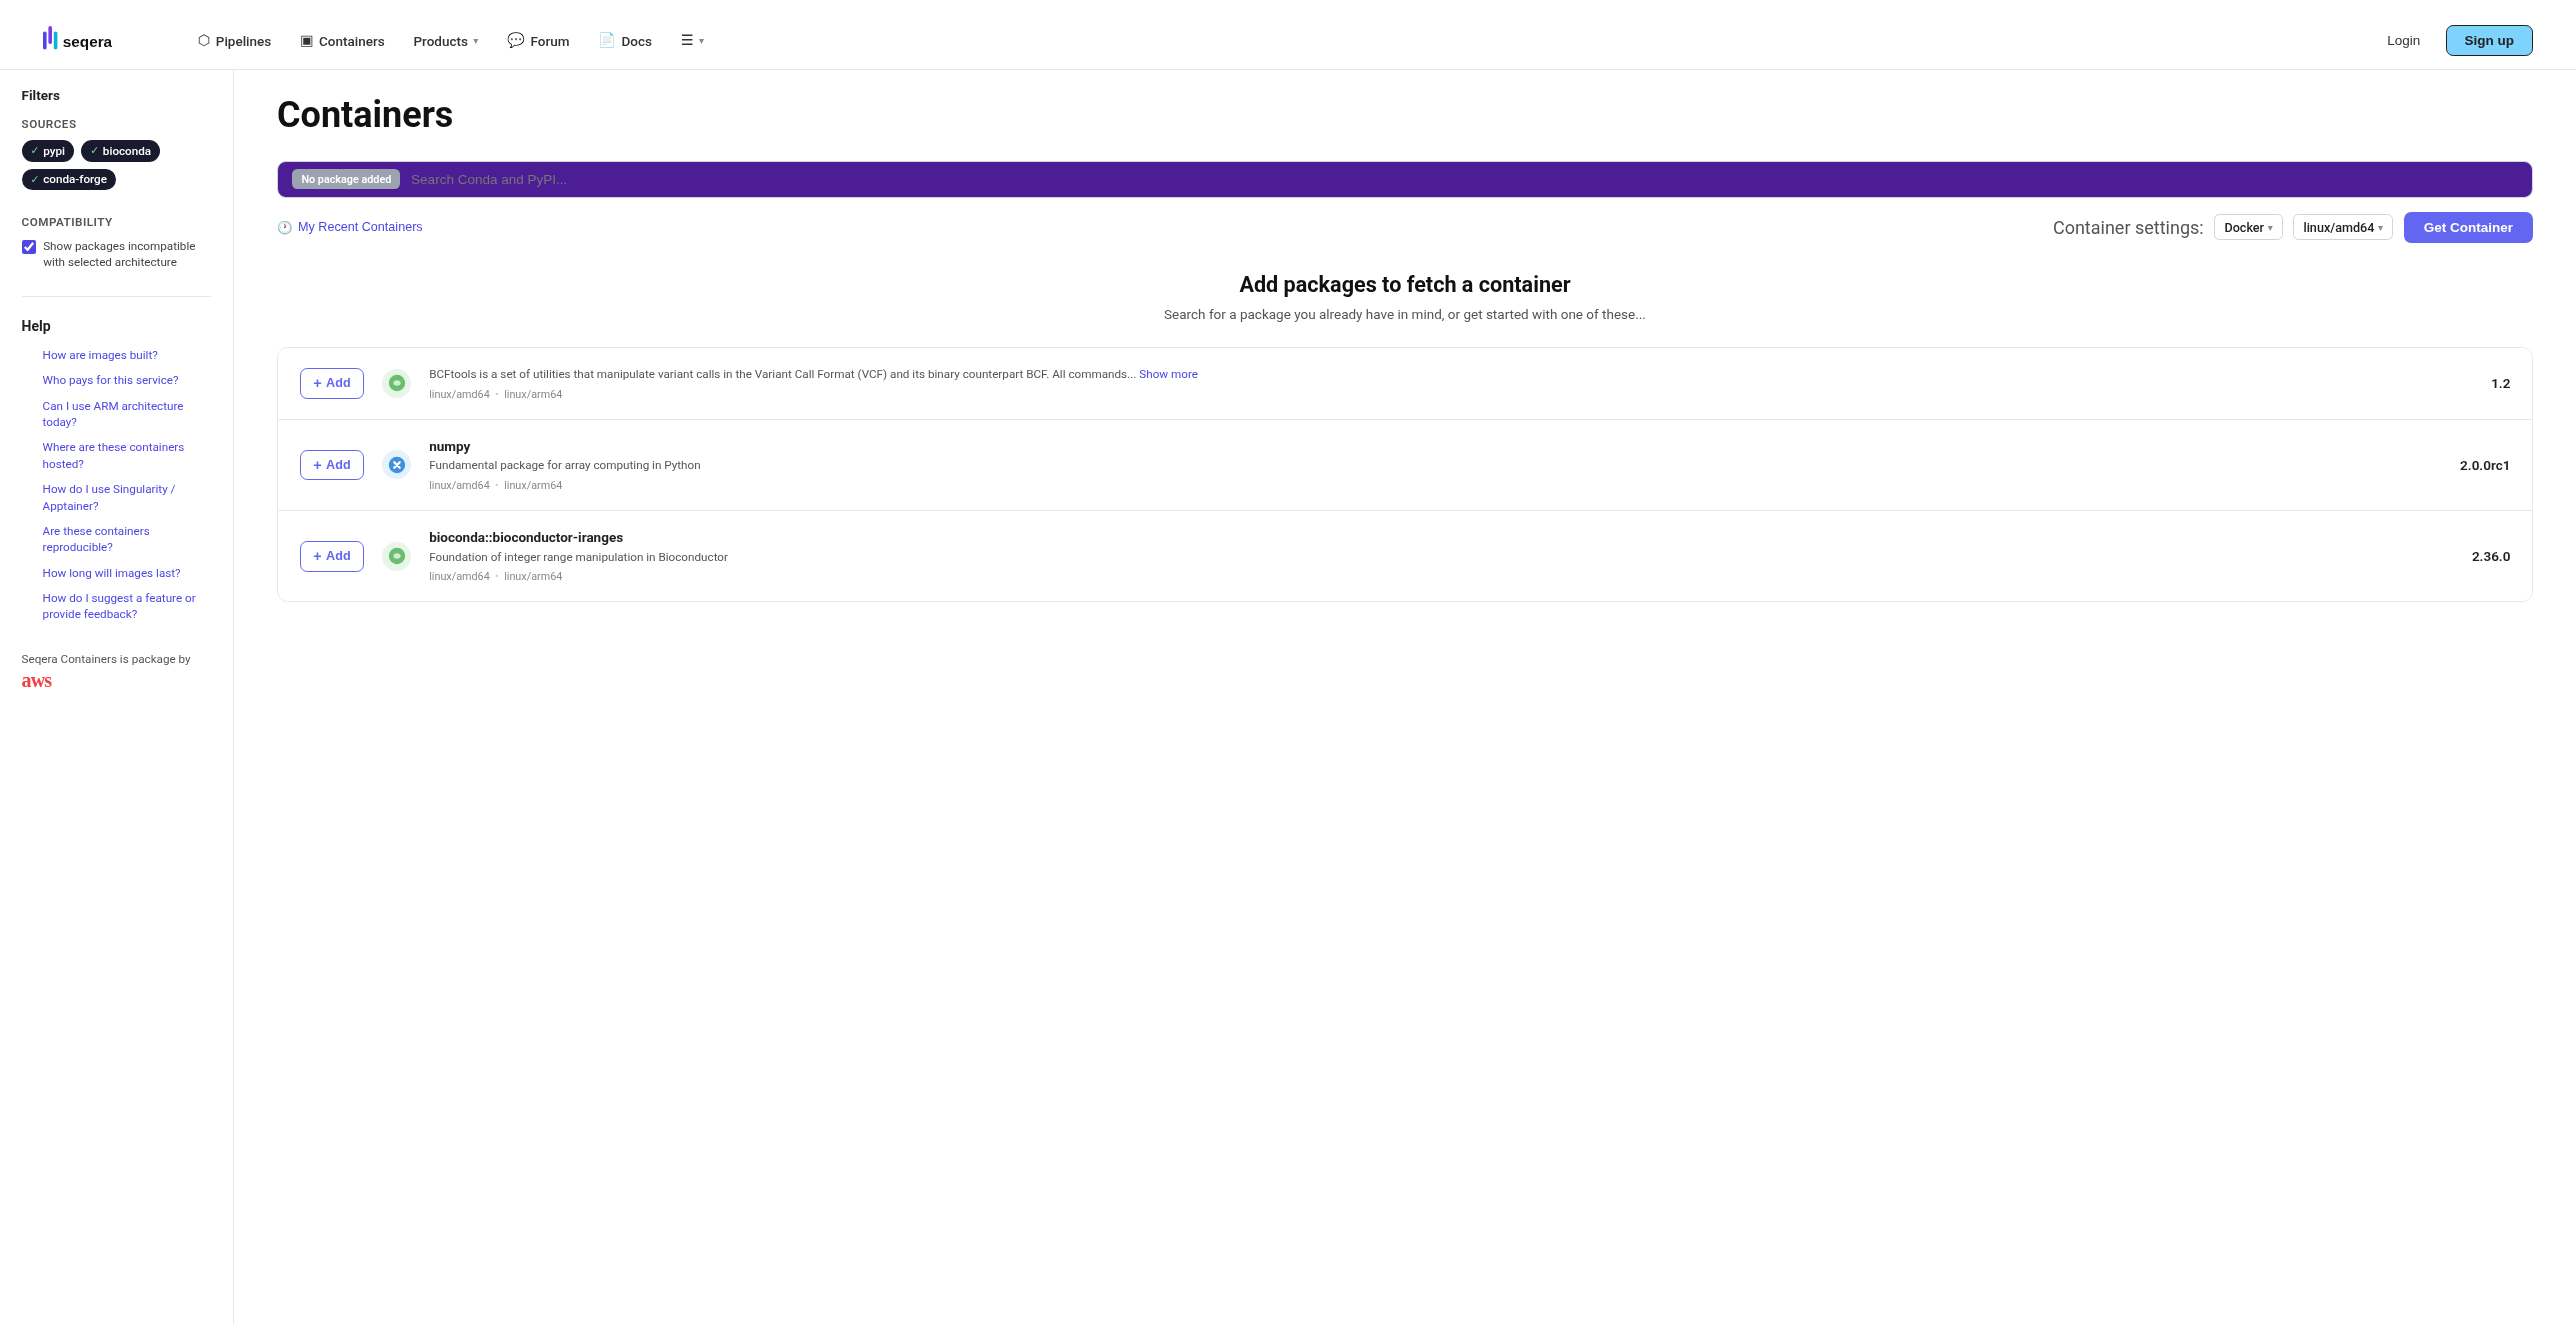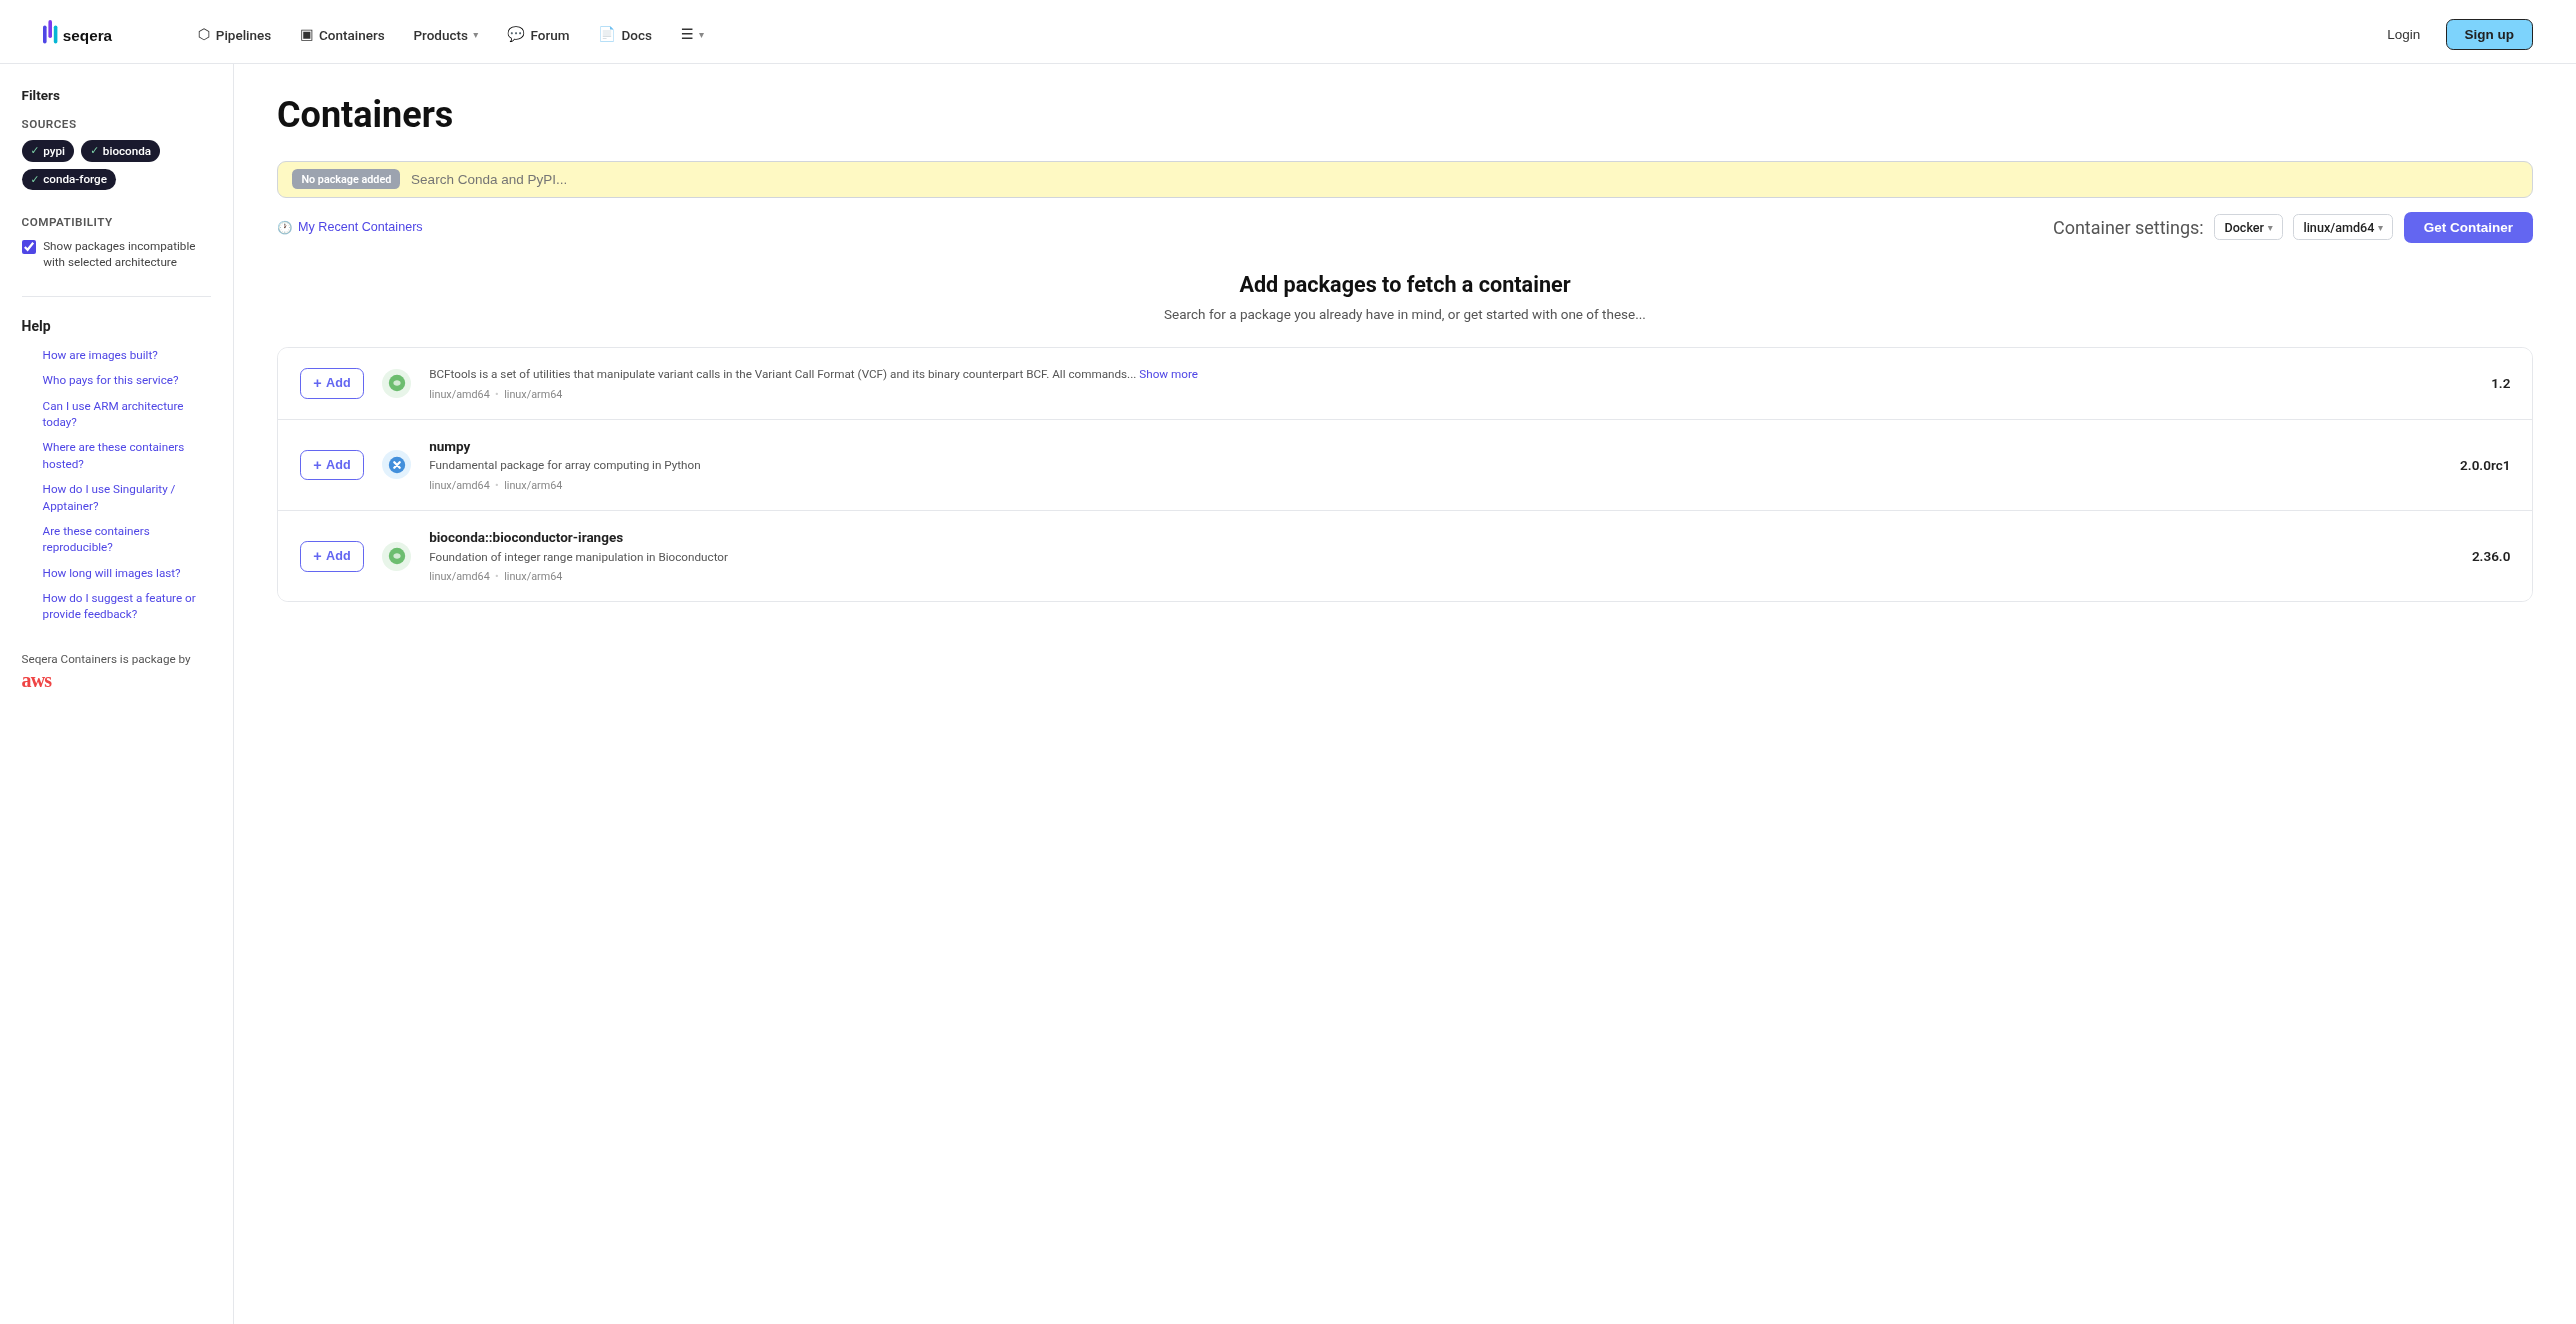--- a/index.html
+++ b/index.html
@@ -14,7 +14,7 @@
       border-bottom: 0.9px solid #e5e7eb;
       background: #fff;
       position: sticky;
-      top: 6px;
+      top: 12px;
       z-index: 100;
     }
     .navbar-logo {

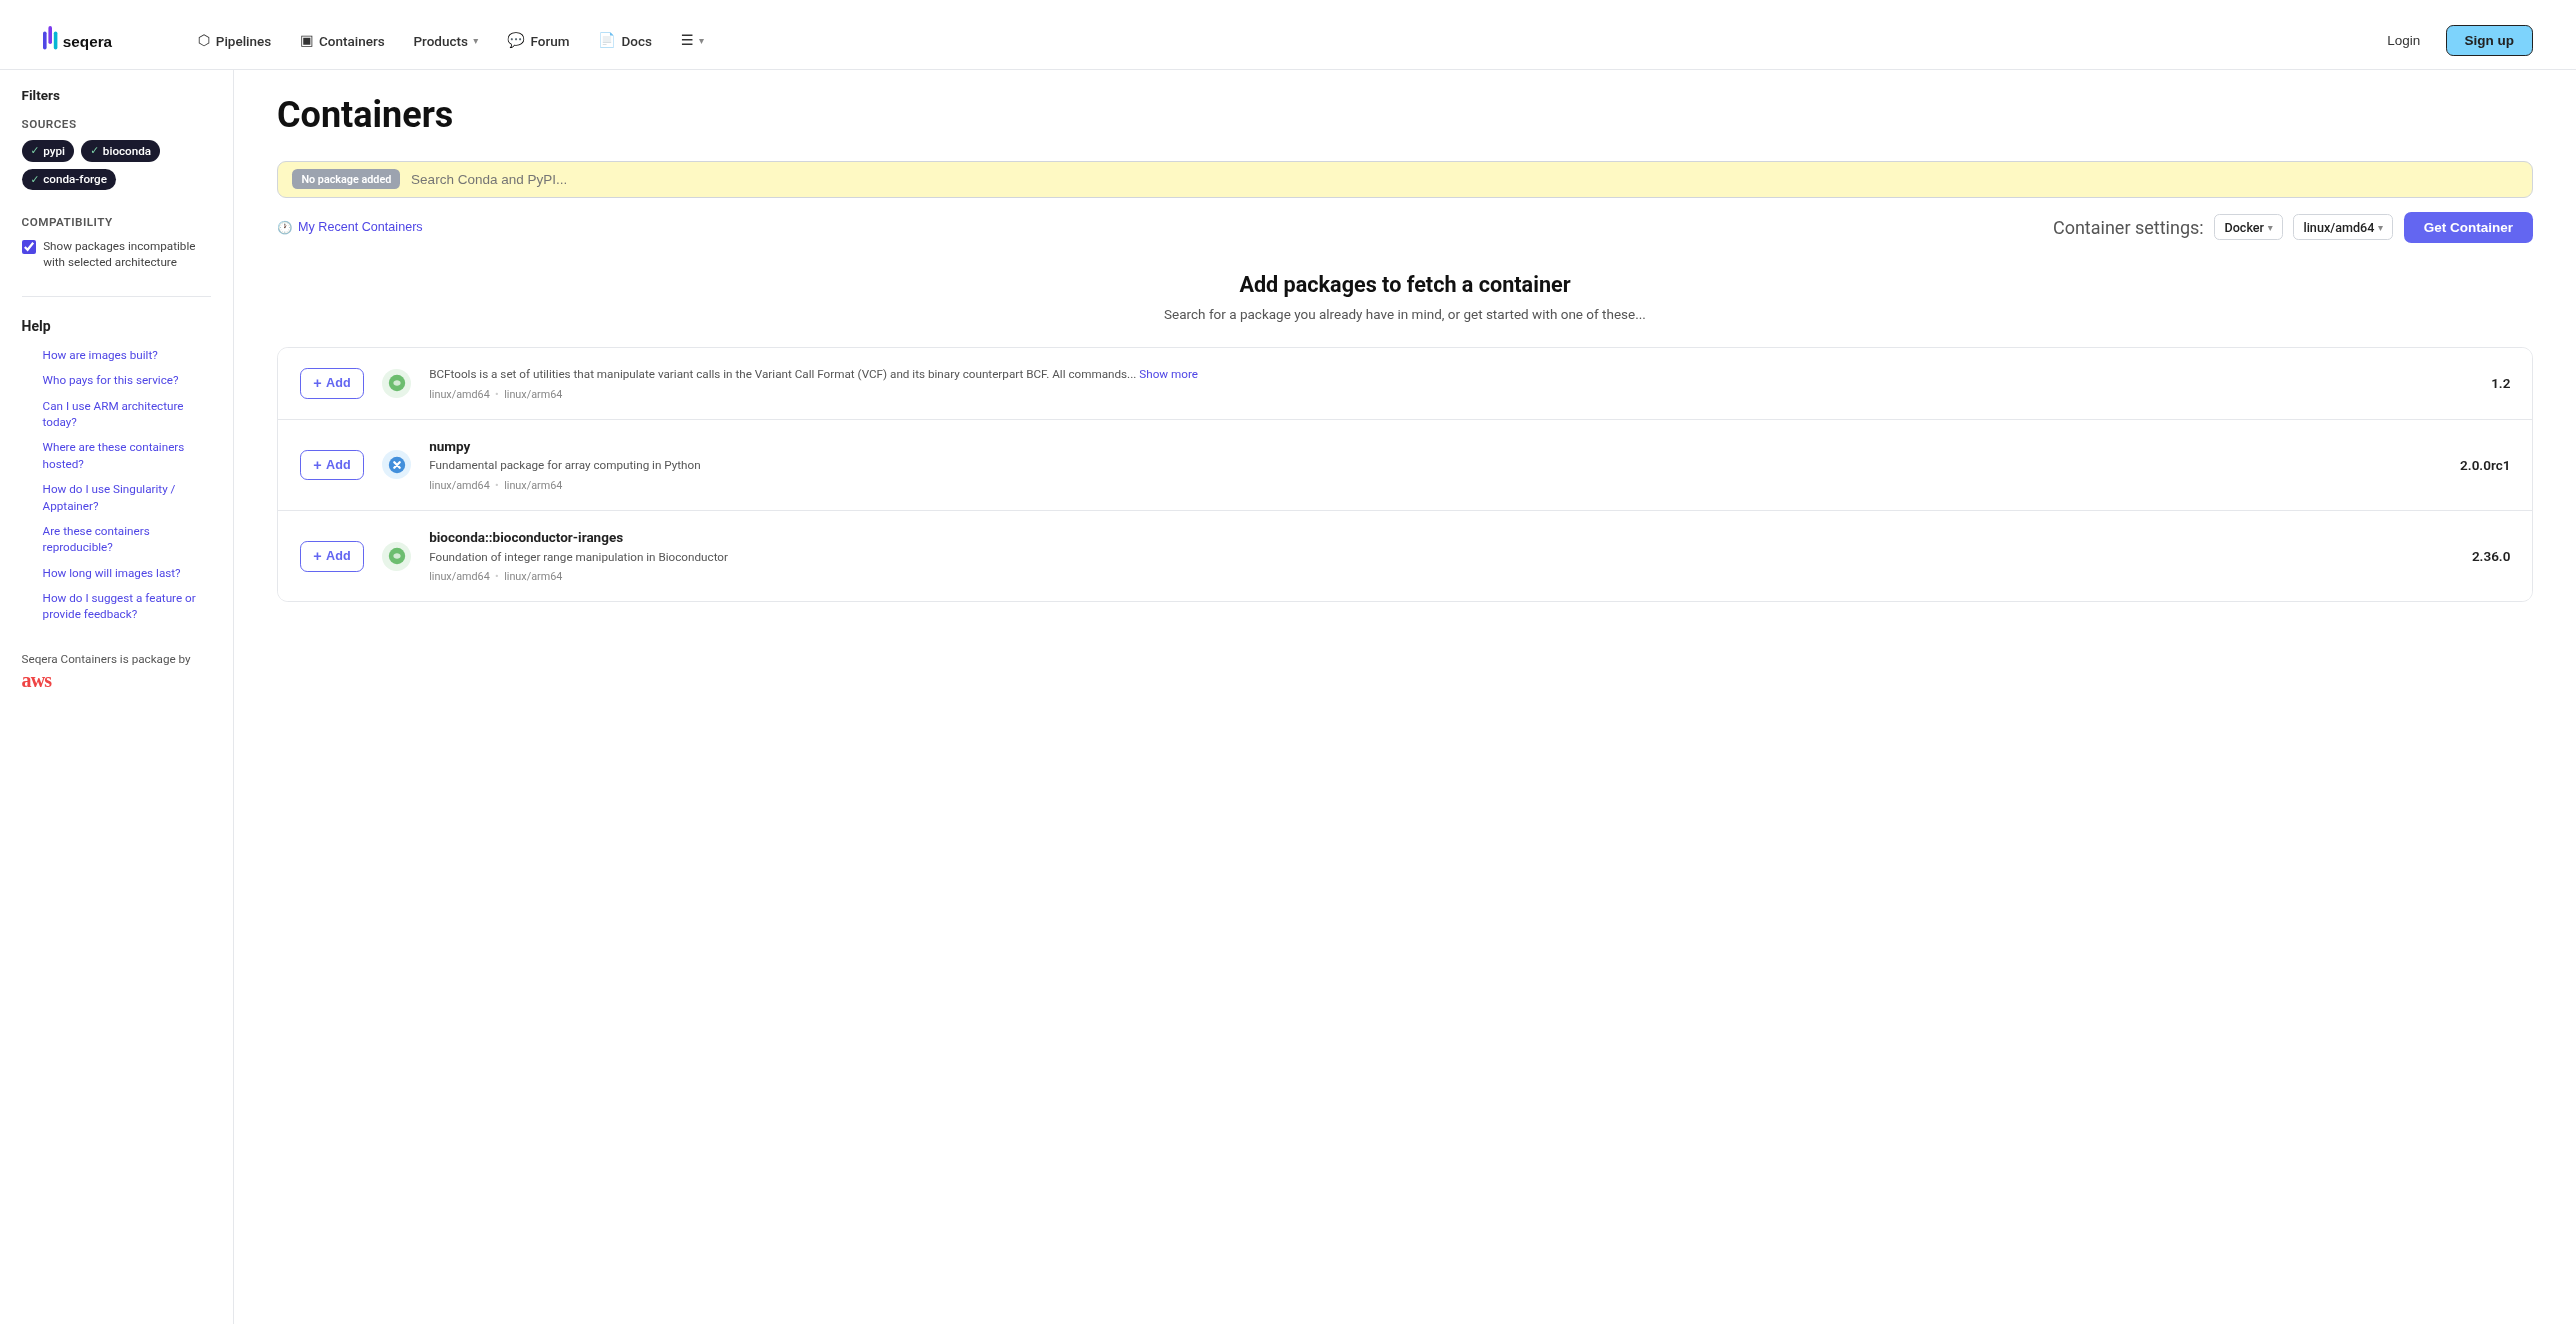--- a/index.html
+++ b/index.html
@@ -204,7 +204,7 @@
       border-radius: 9px;
       padding: 7.2px 14.4px;
       margin-bottom: 14.4px;
-      background: #fef9c3;
+      background: #4c1d95;
       gap: 10.8px;
     }
     .no-package-badge {

